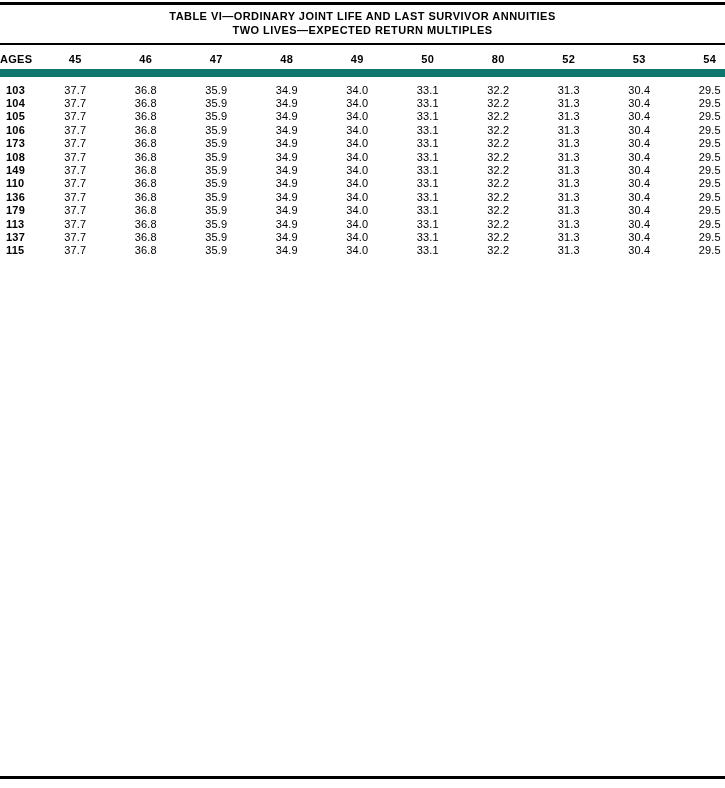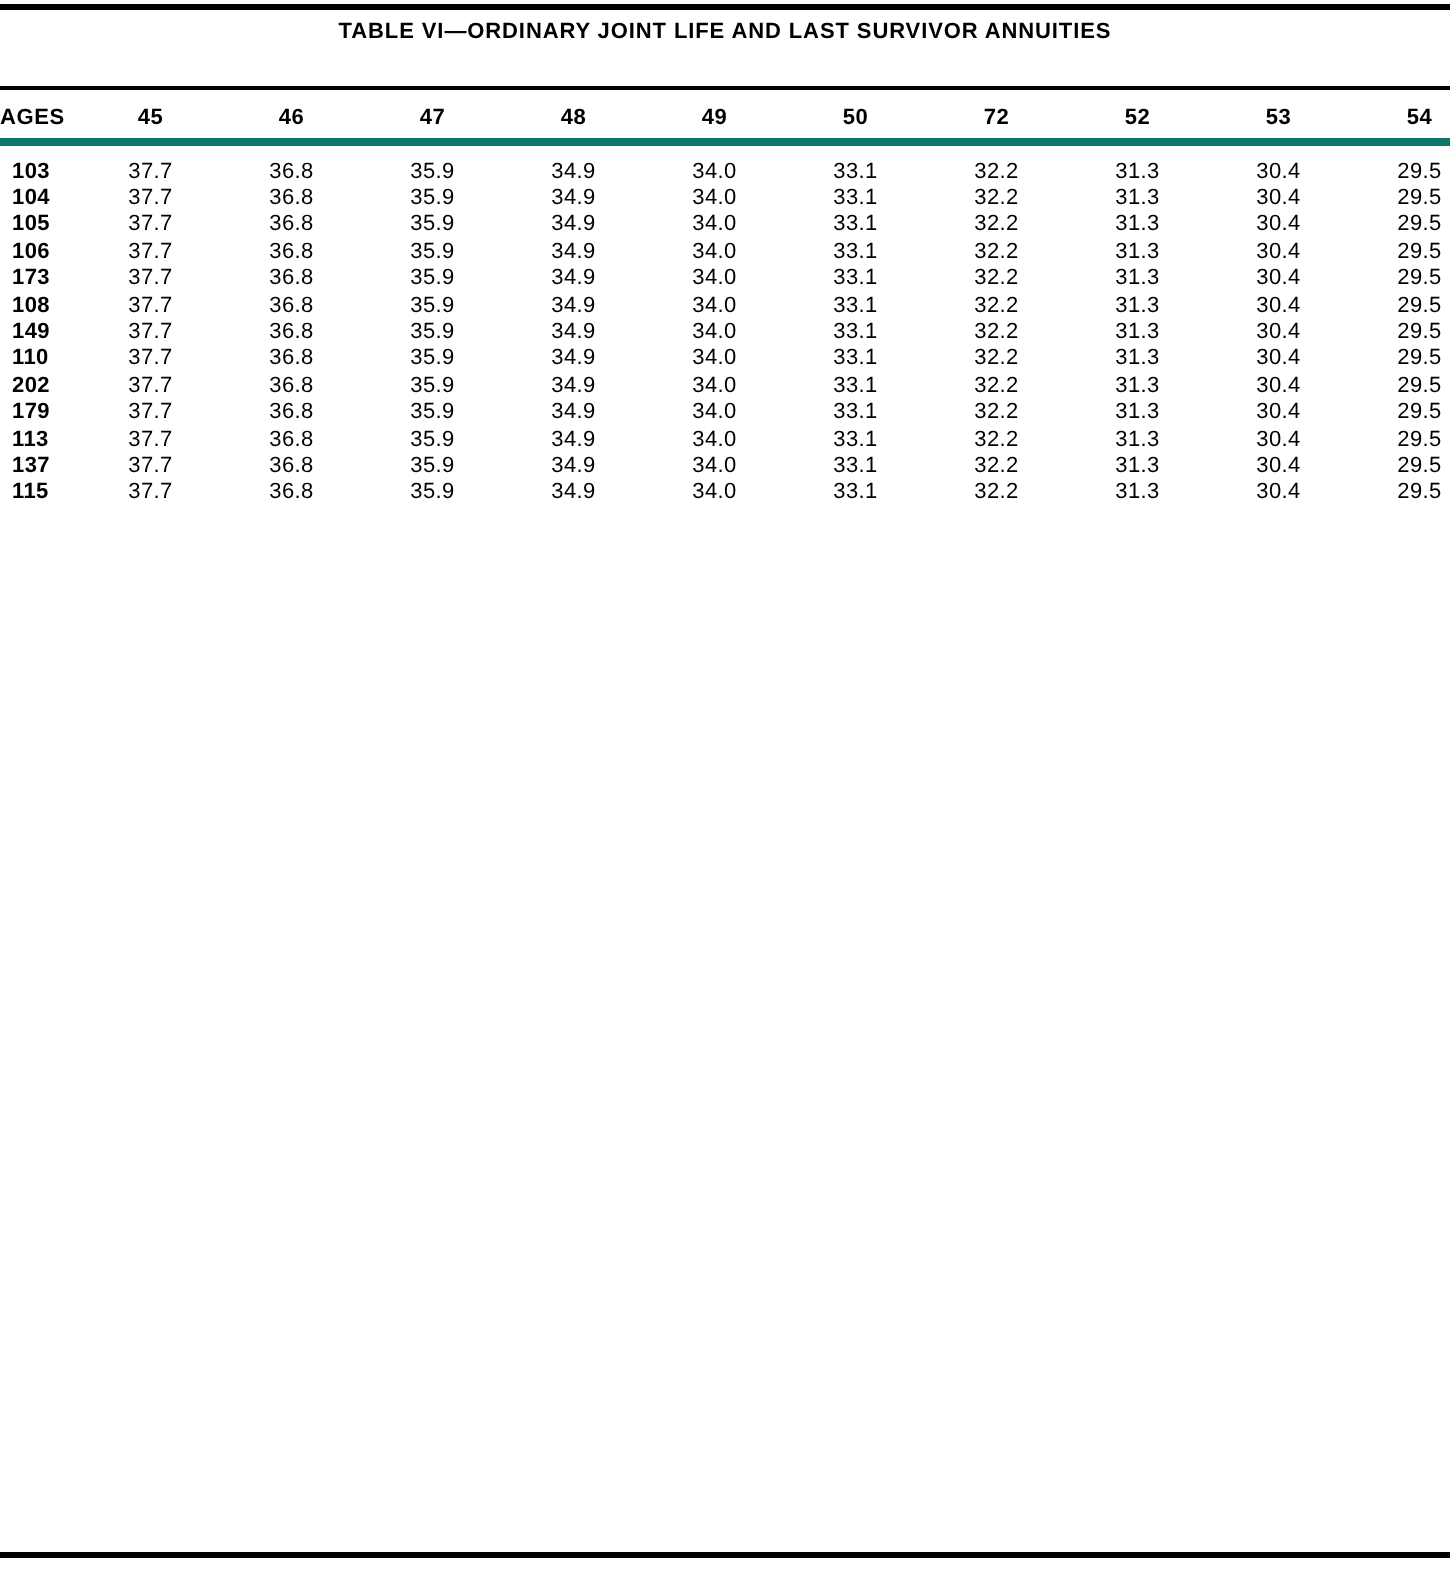--- a/index.html
+++ b/index.html
@@ -76,6 +76,7 @@
 
 <div class="title-block">
   <div>TABLE VI—ORDINARY JOINT LIFE AND LAST SURVIVOR ANNUITIES</div>
+  <div>TWO LIVES—EXPECTED RETURN MULTIPLES</div>
 </div>
 
 <div class="rule" id="title-rule"></div>

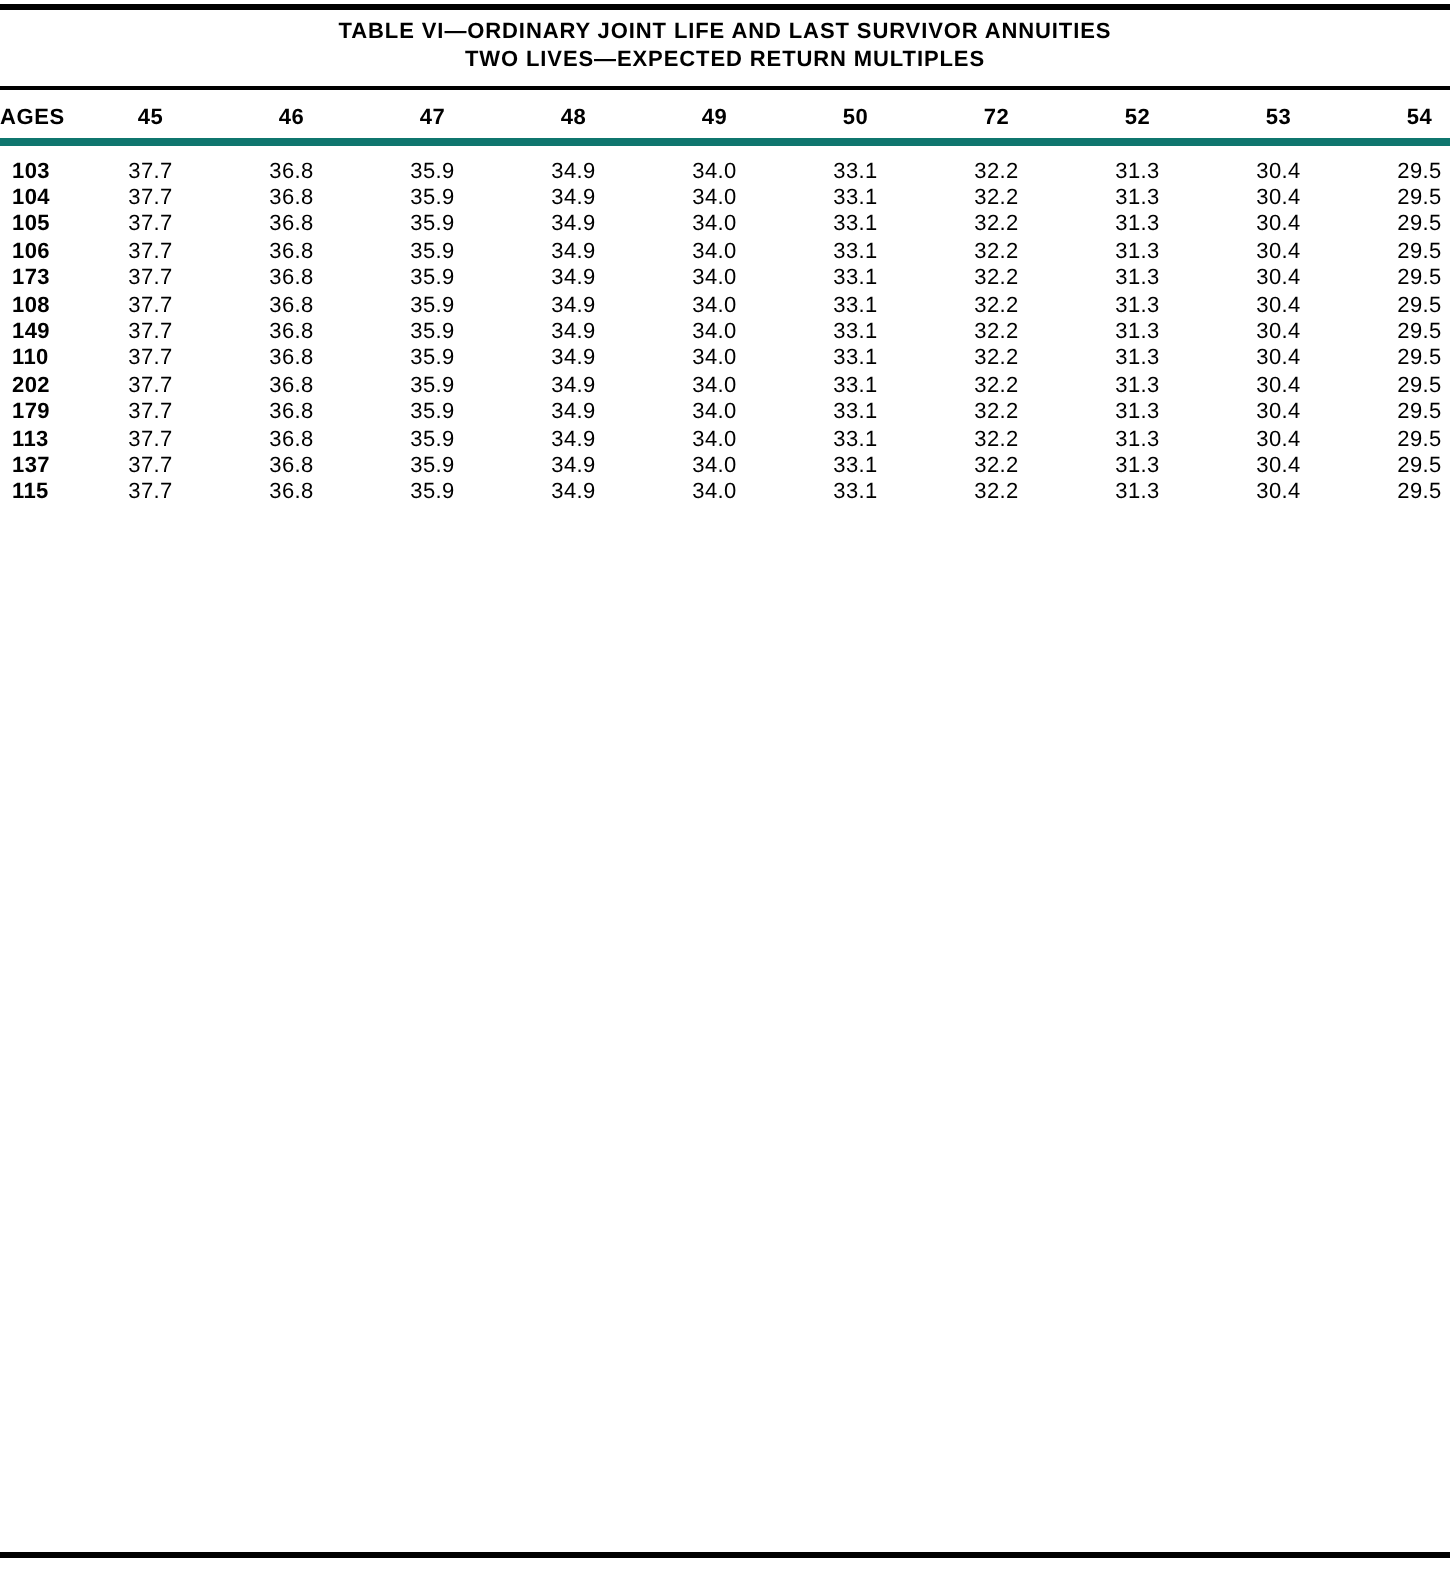--- a/index.html
+++ b/index.html
@@ -46,7 +46,7 @@
   th {
     height: 21px;
     padding: 0;
-    border-bottom: 4px solid #0f766e;
+    border-bottom: 8px solid #0f766e;
     font-size: 11px;
     font-weight: bold;
     text-align: center;

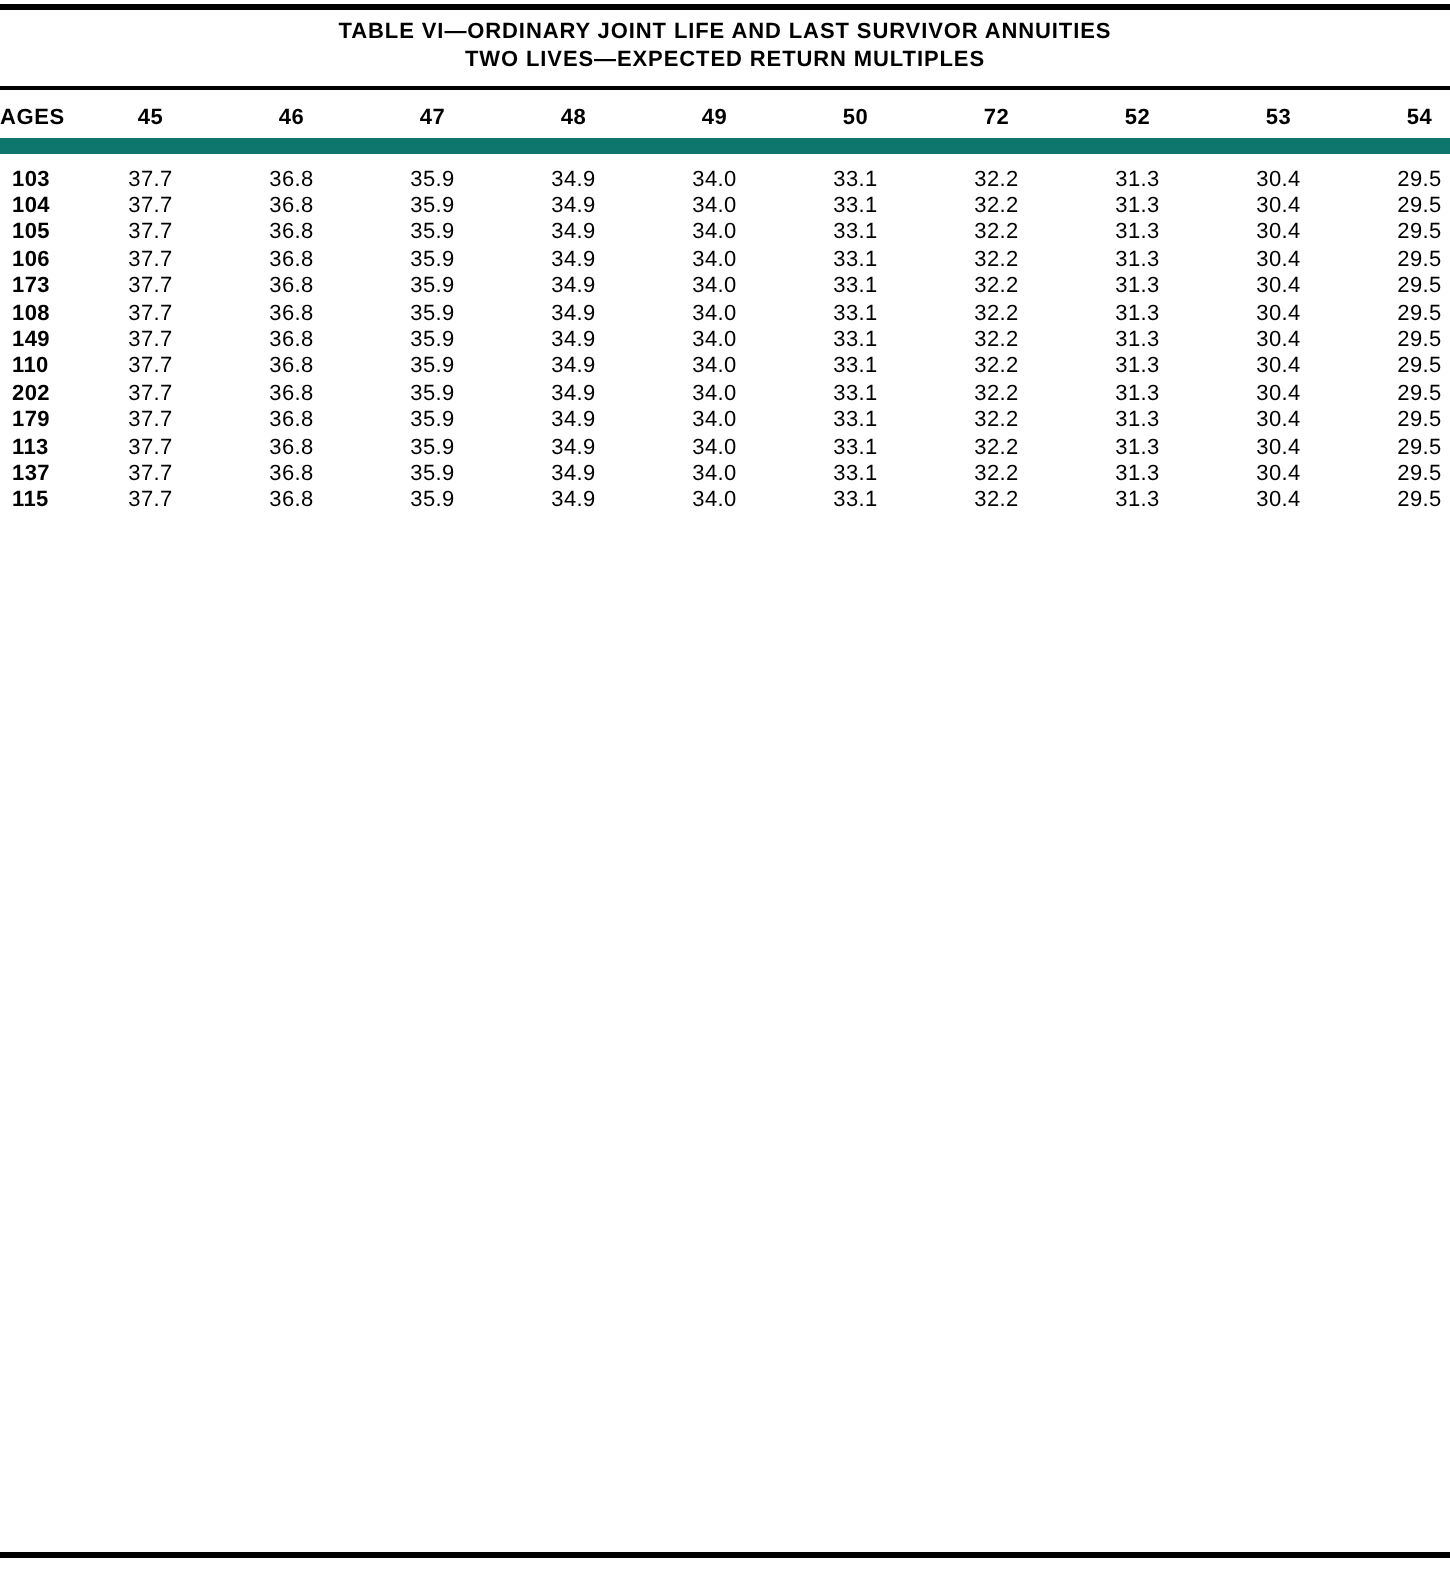--- a/index.html
+++ b/index.html
@@ -104,7 +104,7 @@
         <th>48</th>
         <th>49</th>
         <th>50</th>
-        <th>72</th>
+        <th>80</th>
         <th>52</th>
         <th>53</th>
         <th>54</th>

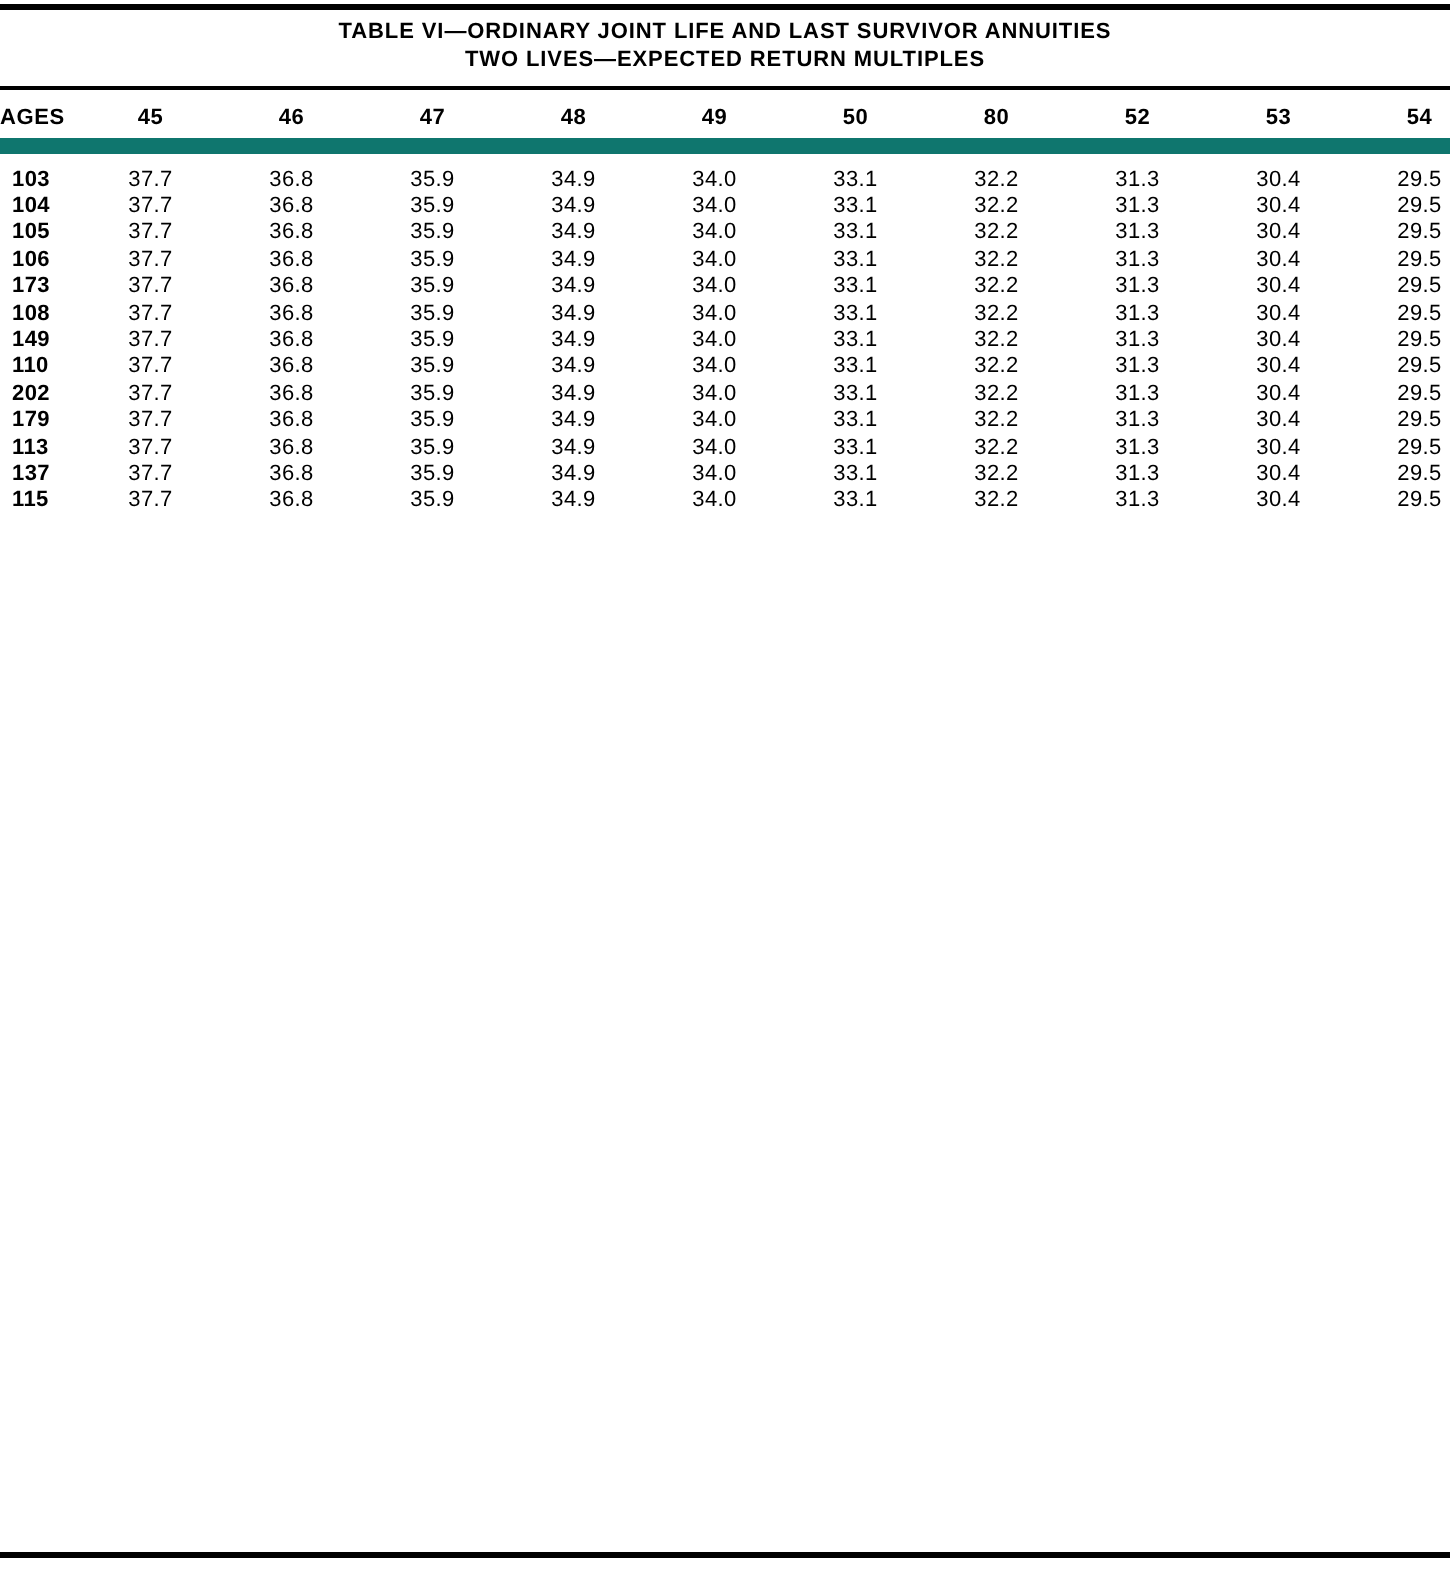--- a/index.html
+++ b/index.html
@@ -216,7 +216,7 @@
         <td>29.5</td>
       </tr>
       <tr>
-        <td class="age-cell">202</td>
+        <td class="age-cell">136</td>
         <td>37.7</td>
         <td>36.8</td>
         <td>35.9</td>

